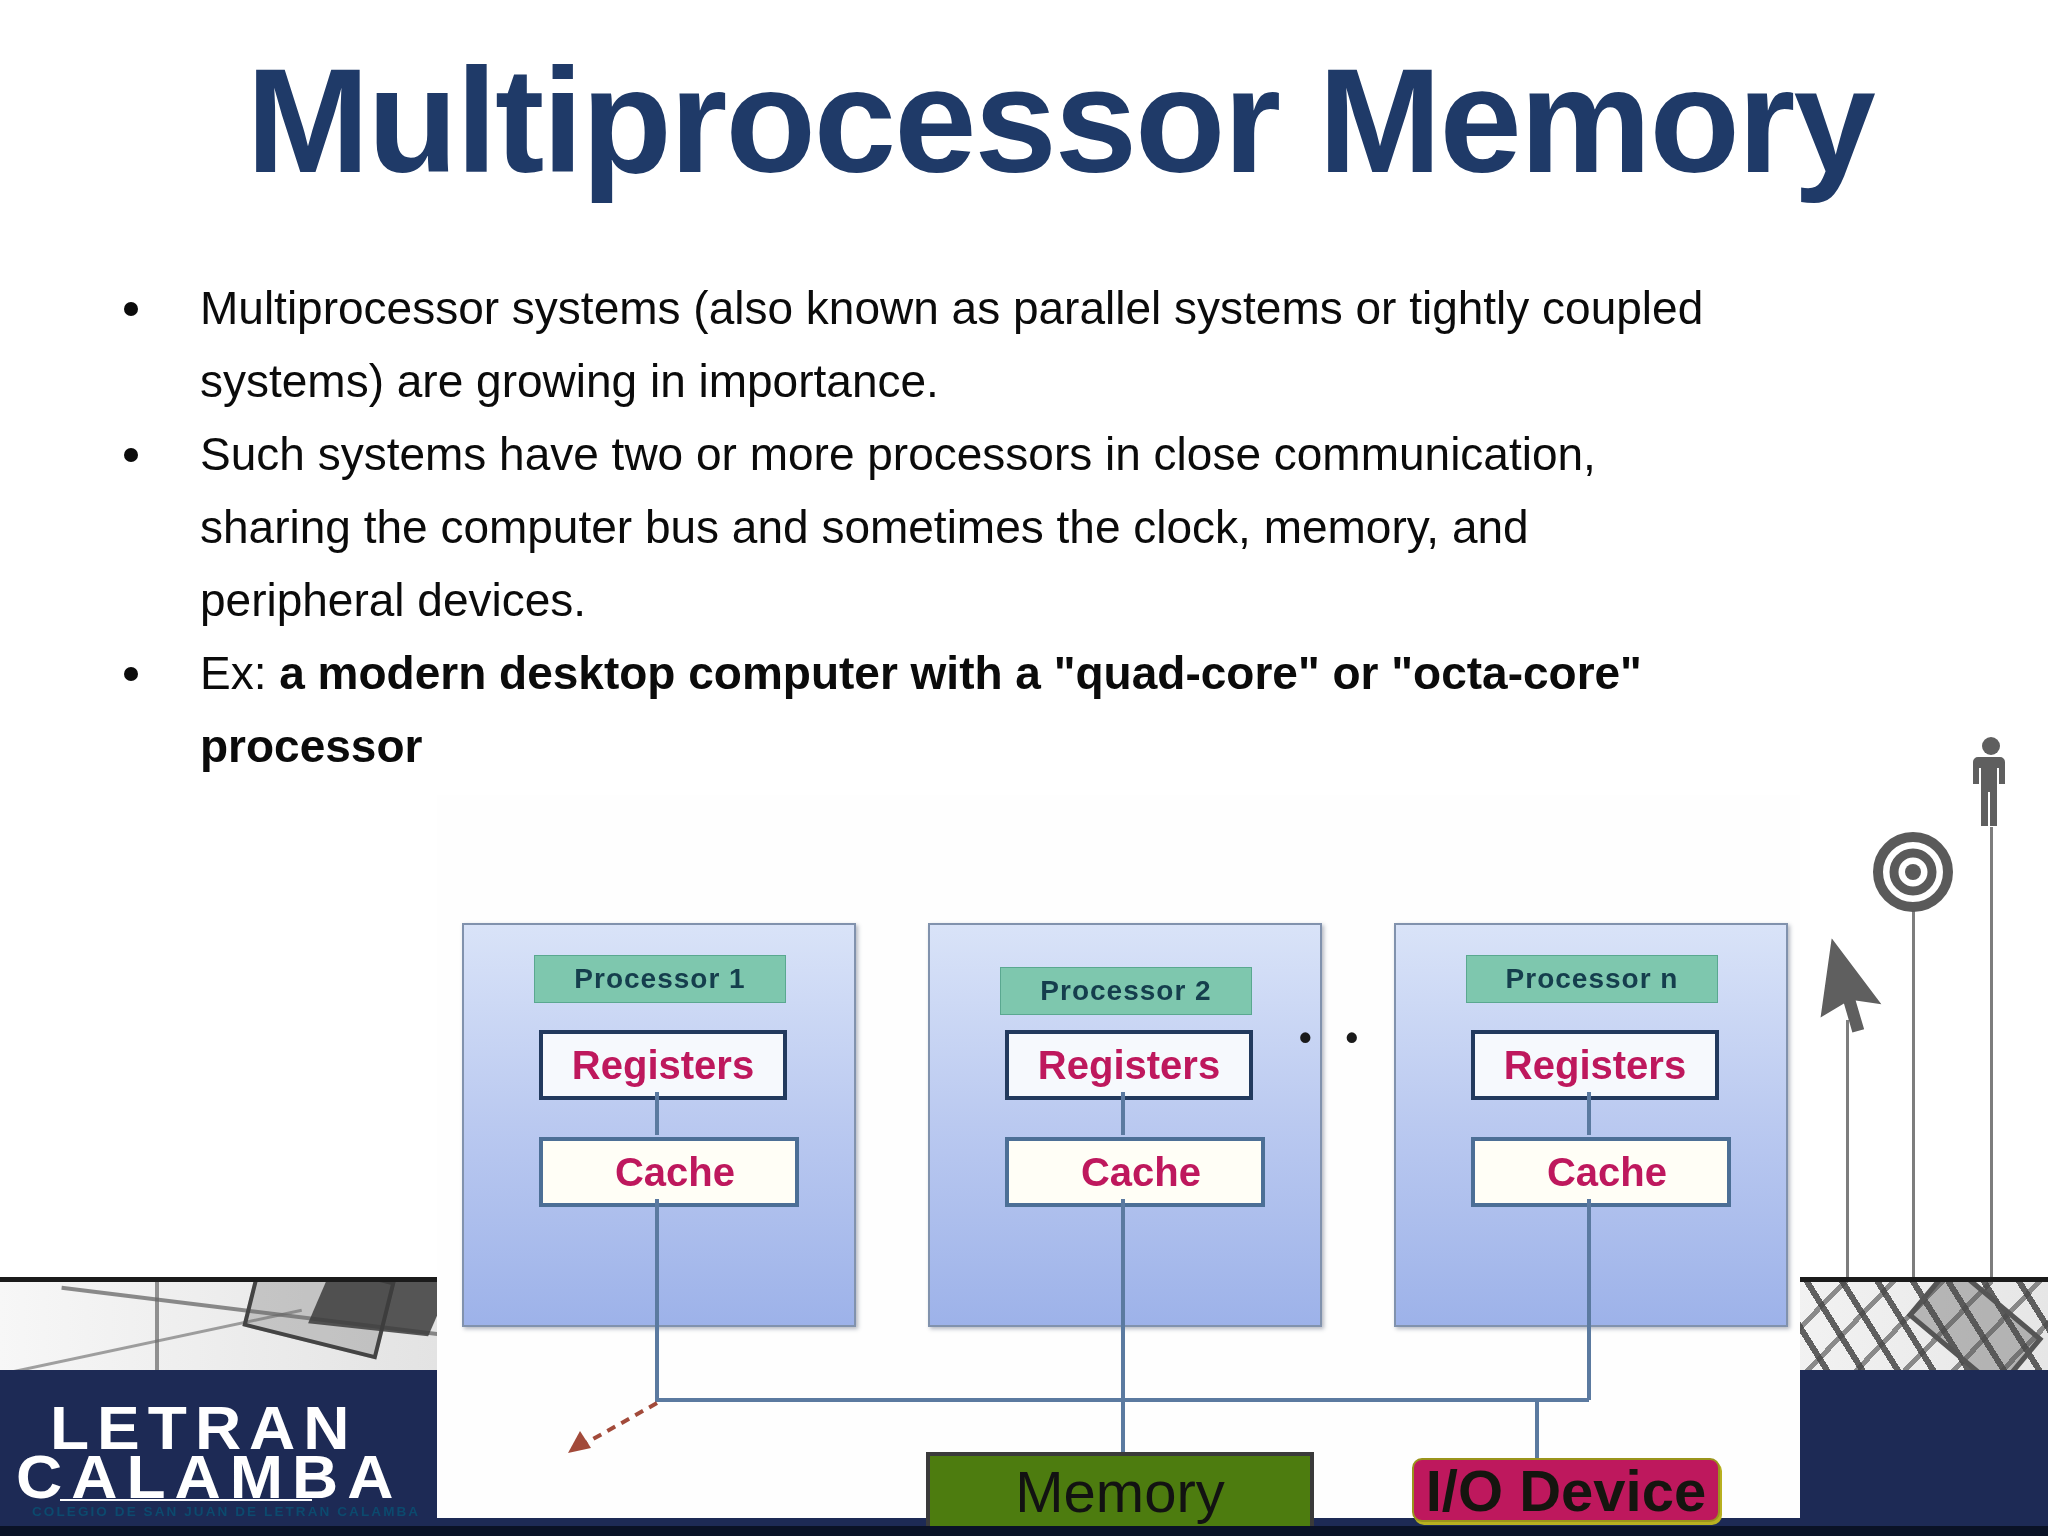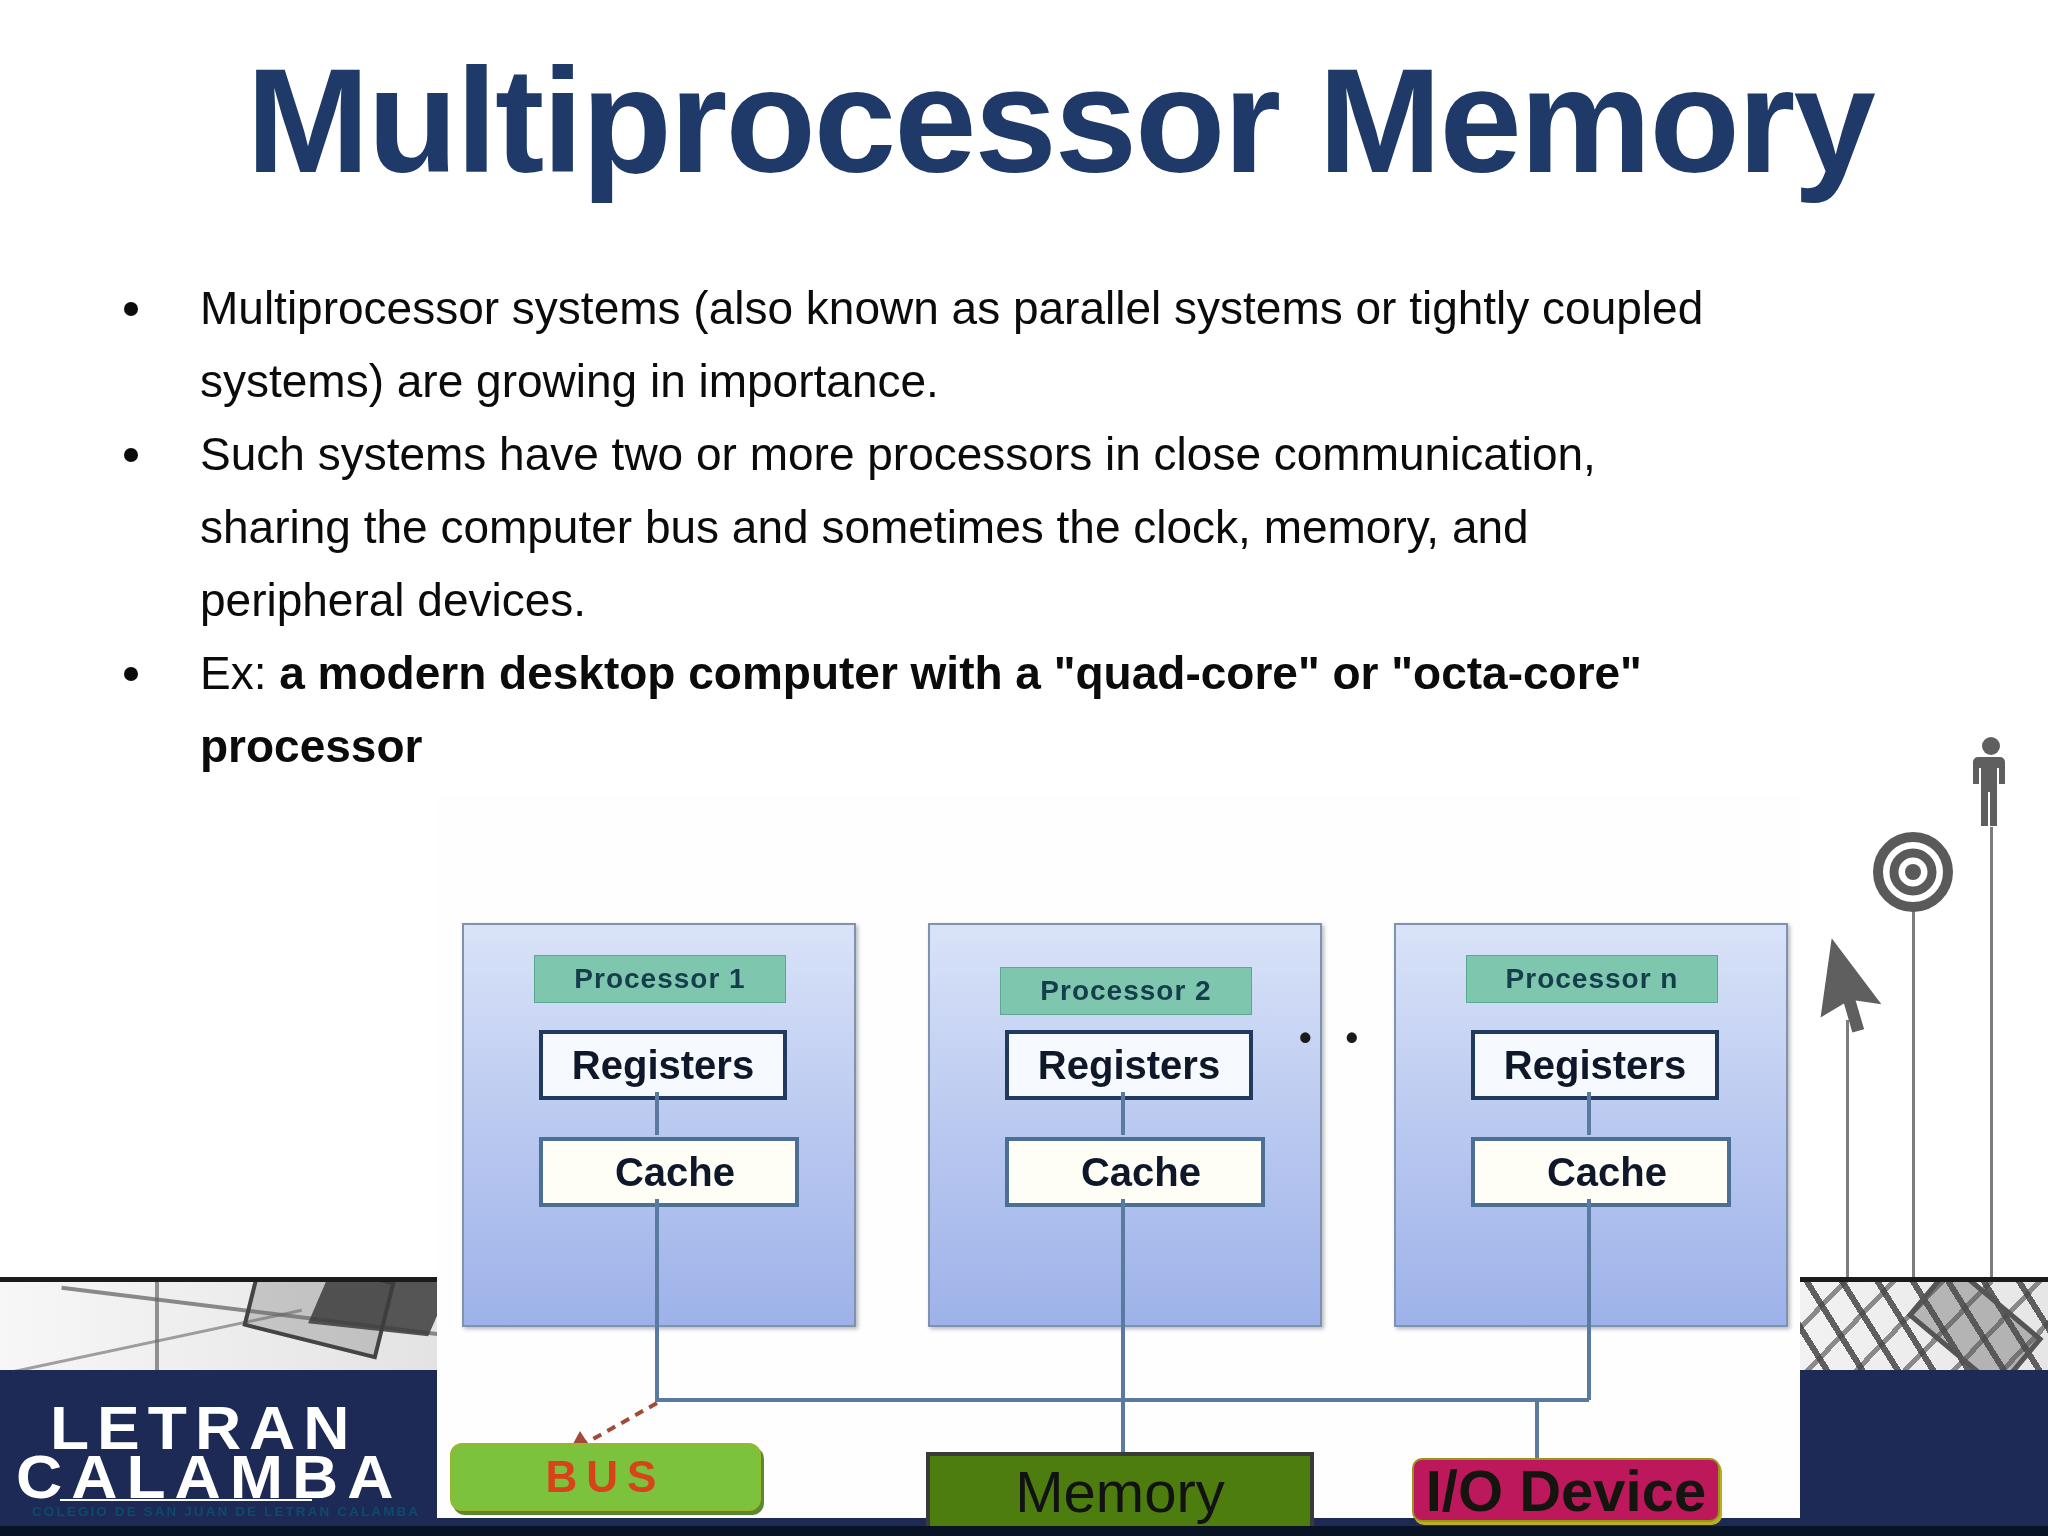--- a/index.html
+++ b/index.html
@@ -36,7 +36,7 @@
           border:1px solid #5aa890;display:flex;align-items:center;justify-content:center;
           font-size:28px;font-weight:bold;letter-spacing:1px;color:#153e4d;text-align:center;}
   .inner{position:absolute;left:75px;width:240px;height:62px;display:flex;align-items:center;
-         justify-content:center;font-size:40px;font-weight:bold;color:#0f172a;background:#f6f9fd;}
+         justify-content:center;font-size:40px;font-weight:bold;color:#be185d;background:#f6f9fd;}
   .registers{top:105px;border:4px solid #223a5e;}
   .cache{top:212px;border:4px solid #4c6f96;background:#fffef6;padding-left:12px;}
   .dots{left:862px;top:222px;font-size:36px;font-weight:bold;letter-spacing:12px;color:#1a1a1a;}

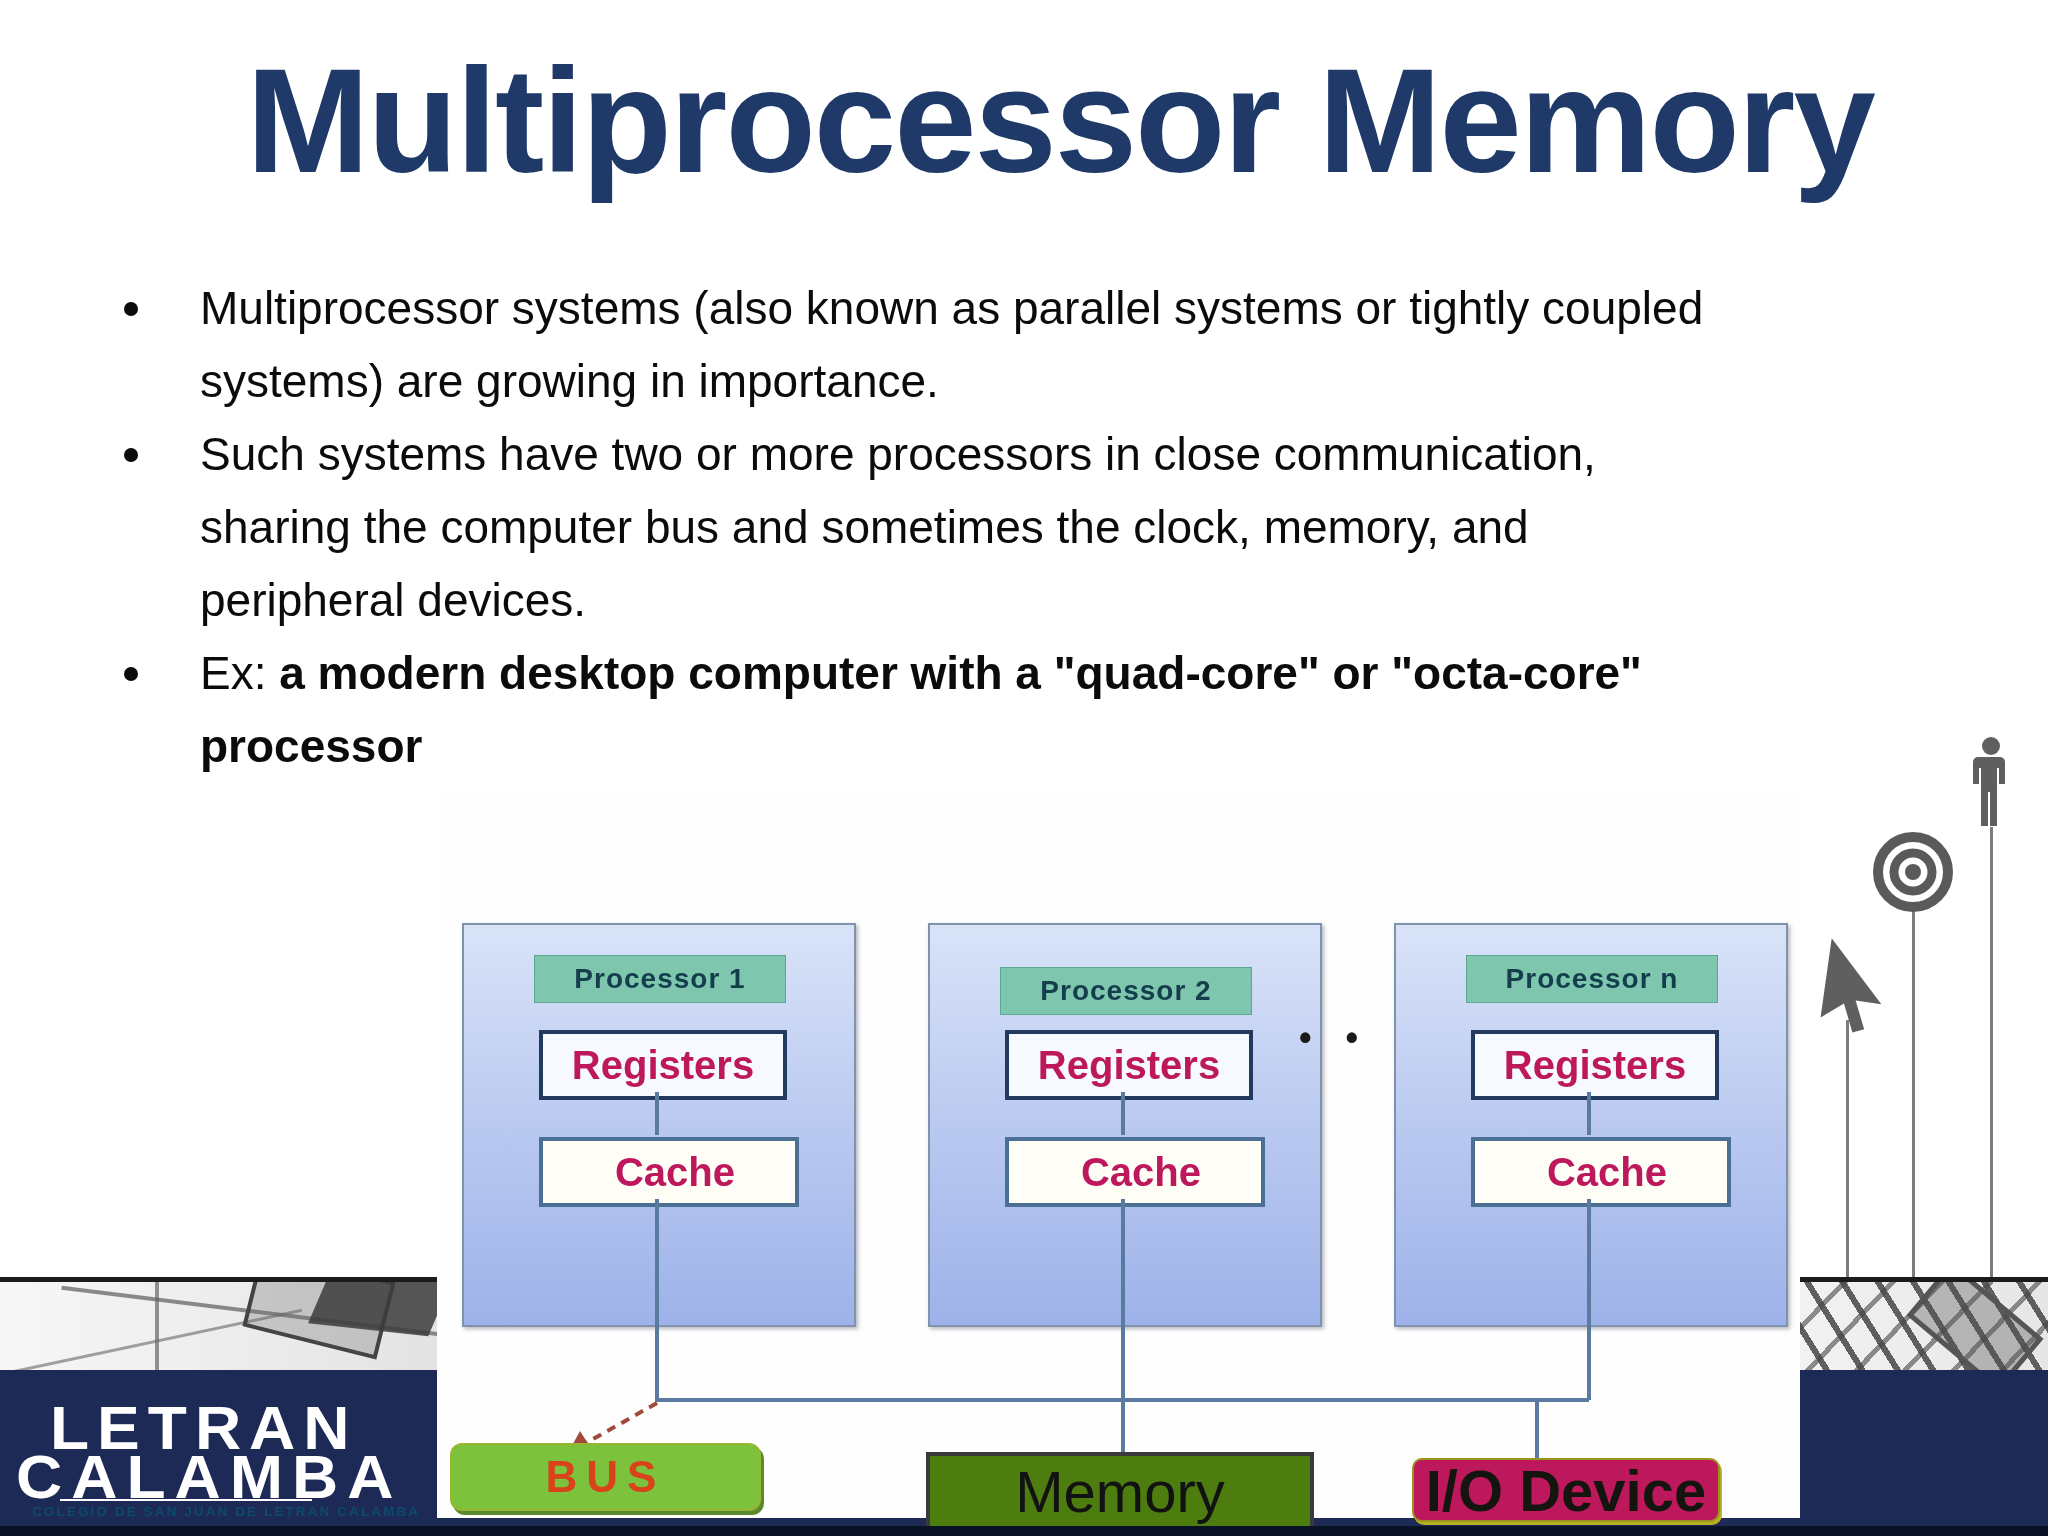--- a/index.html
+++ b/index.html
@@ -170,7 +170,6 @@
       <polygon points="131,658 154,653 143,636" fill="#a24a3a"></polygon>
     </svg>
 
-    <div class="abs endbox busbox">BUS</div>
     <div class="abs endbox membox">Memory</div>
     <div class="abs endbox iobox">I/O Device</div>
   </div>

